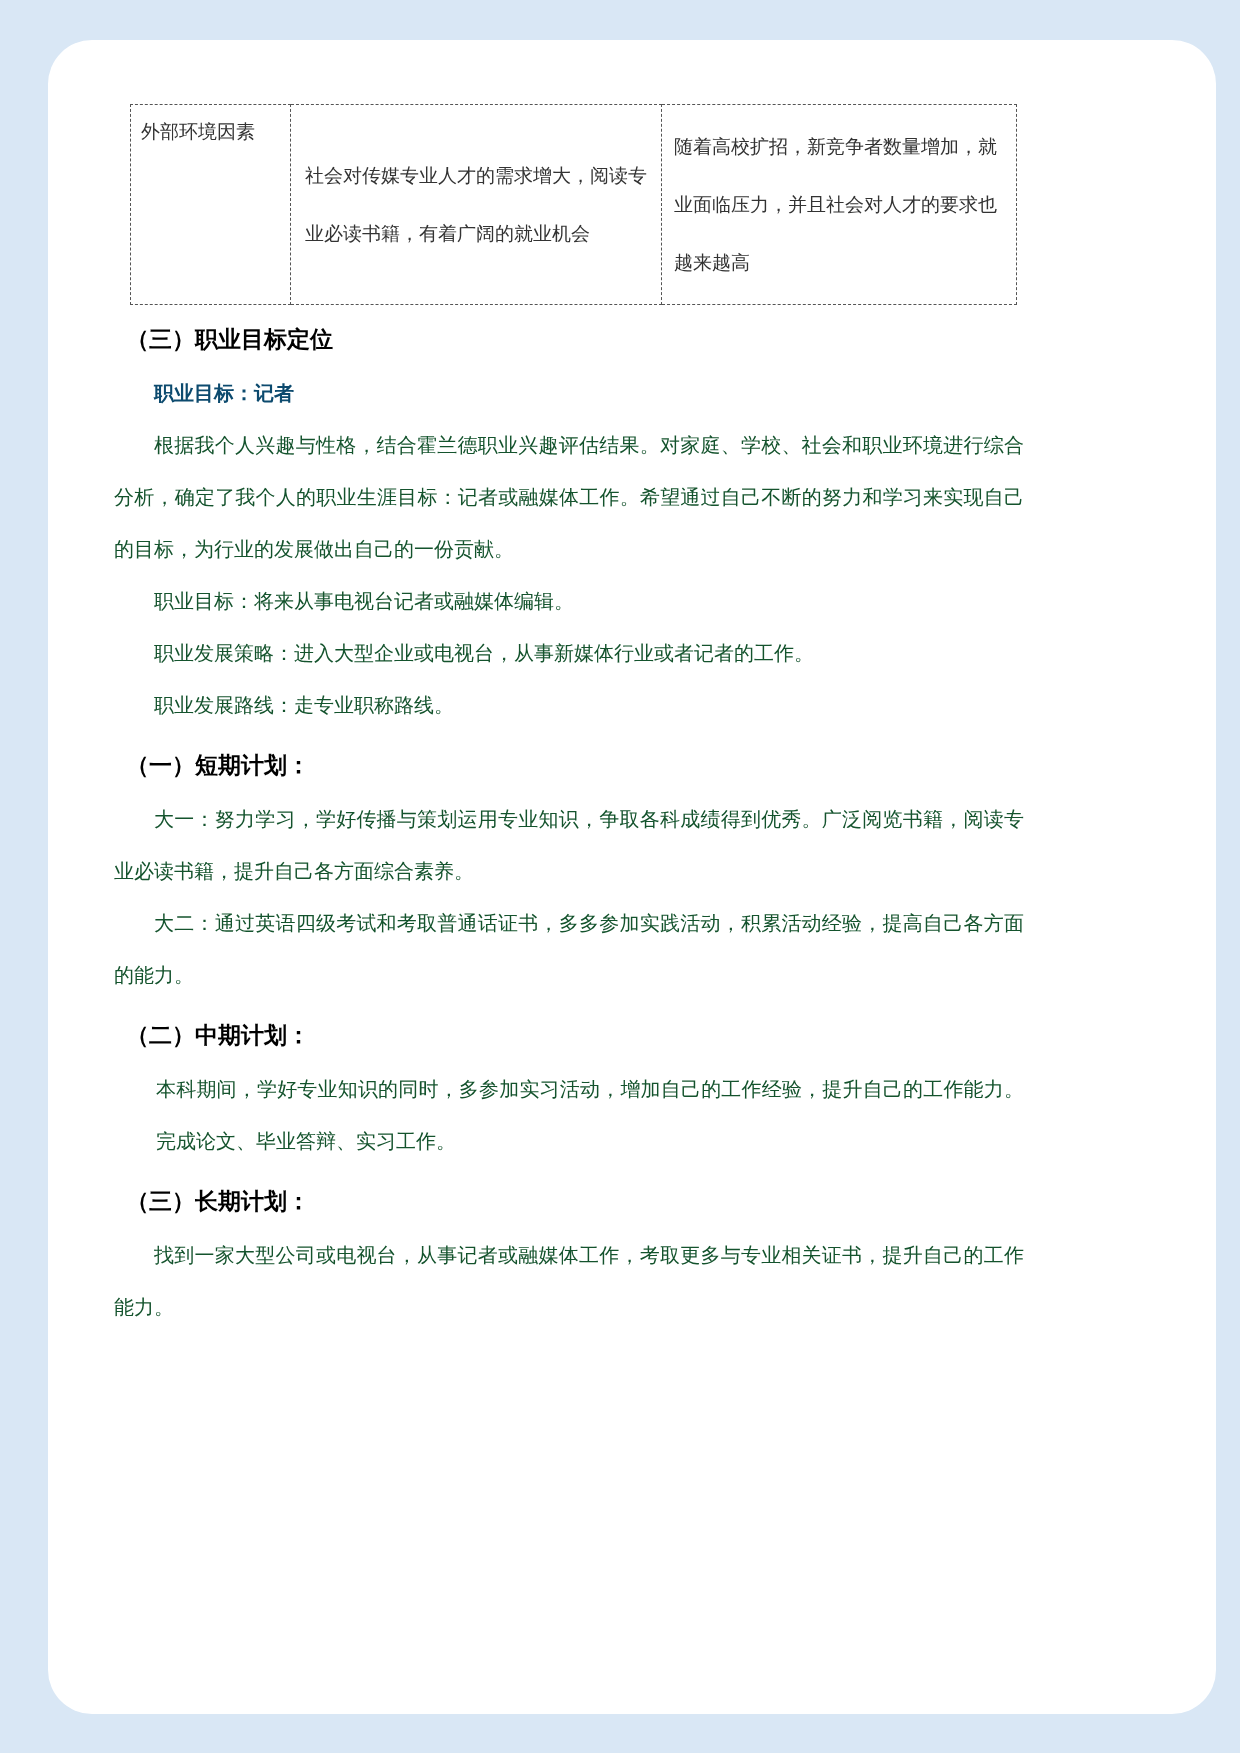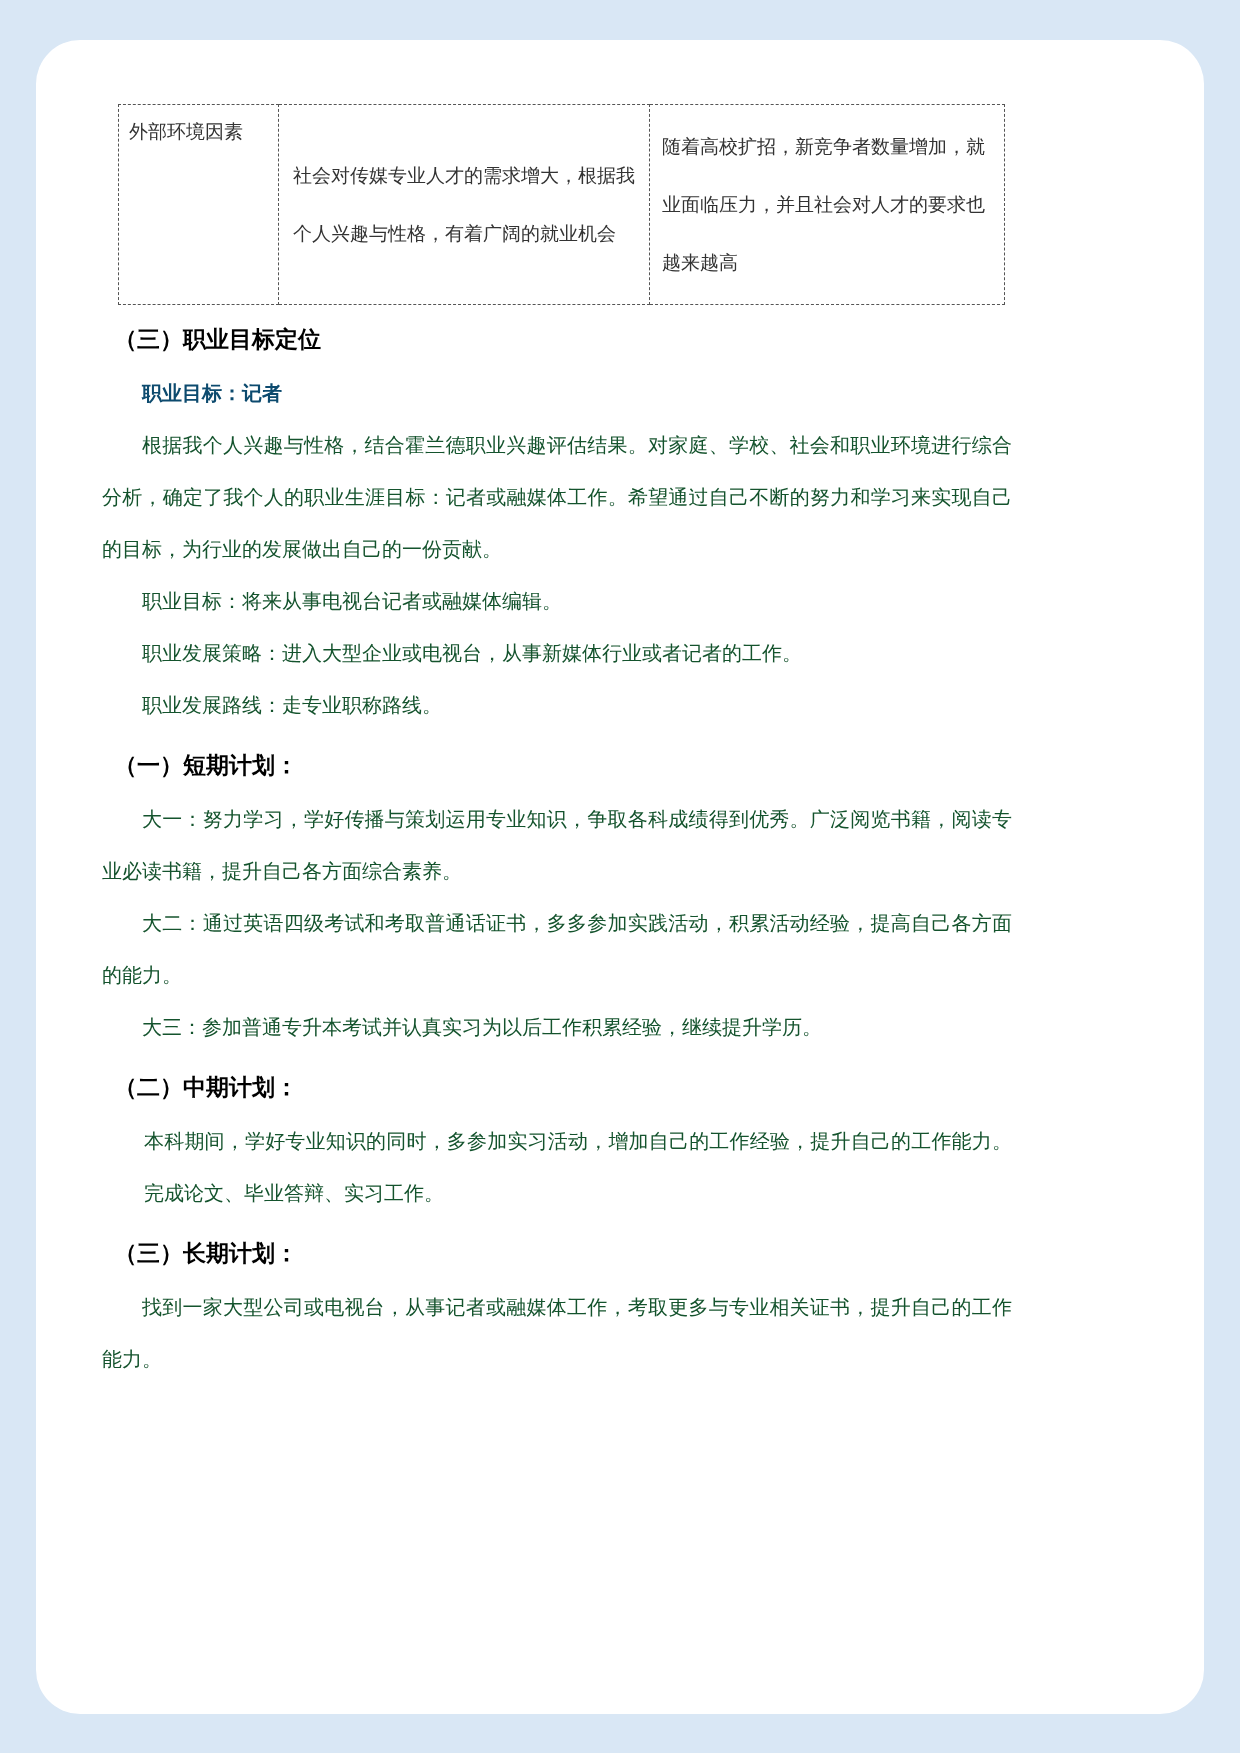--- a/index.html
+++ b/index.html
@@ -12,7 +12,7 @@
   }
   .card {
     position:absolute;
-    left:36px; top:40px;
+    left:48px; top:40px;
     width:1168px; height:1674px;
     background:#ffffff;
     border-radius:44px;

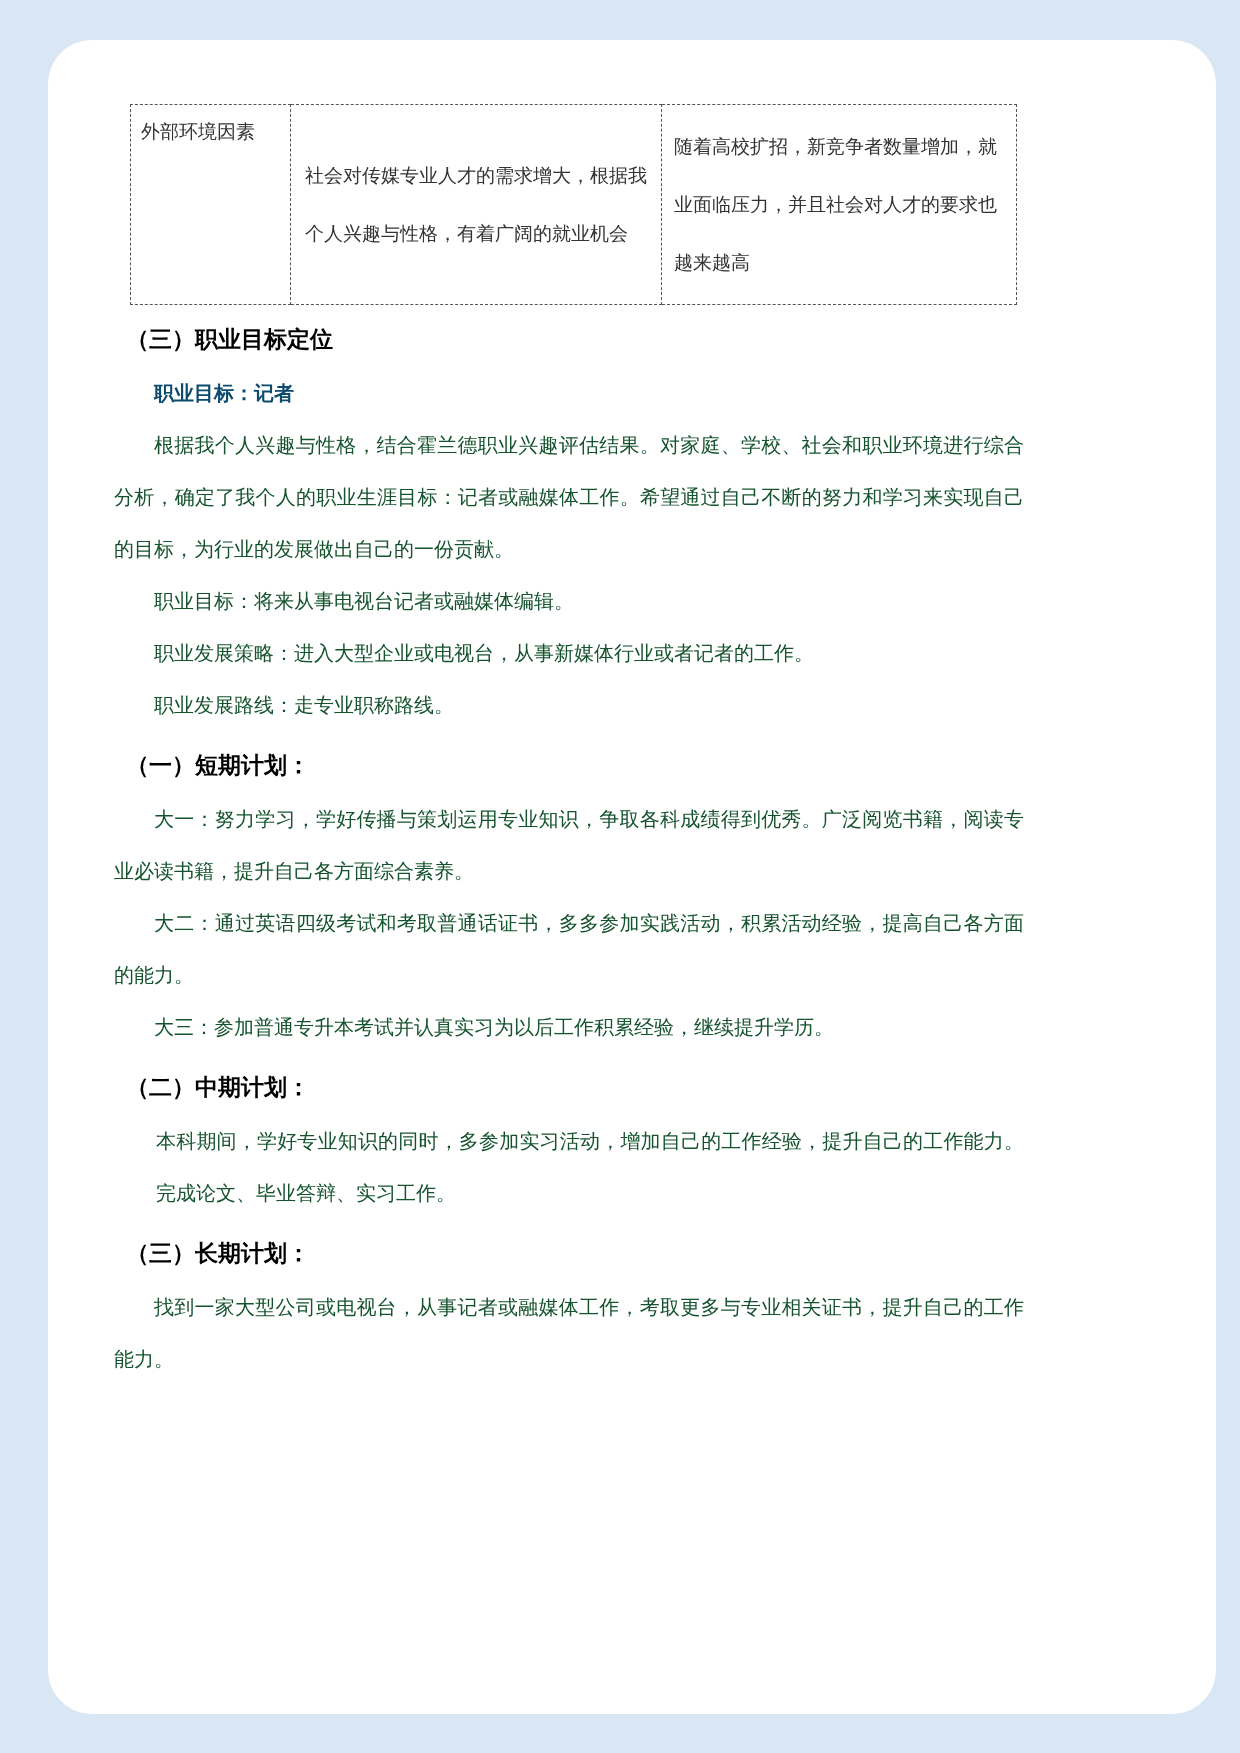--- a/index.html
+++ b/index.html
@@ -78,7 +78,7 @@
       <tbody>
           <tr>
         <td class="c1">外部环境因素</td>
-        <td class="c2">社会对传媒专业人才的需求增大，根据我个人兴趣与性格，有着广阔的就业机会</td>
+        <td class="c2">社会对传媒专业人才的需求增大，阅读专业必读书籍，有着广阔的就业机会</td>
         <td class="c3">随着高校扩招，新竞争者数量增加，就业面临压力，并且社会对人才的要求也越来越高</td>
       </tr>
     </tbody>

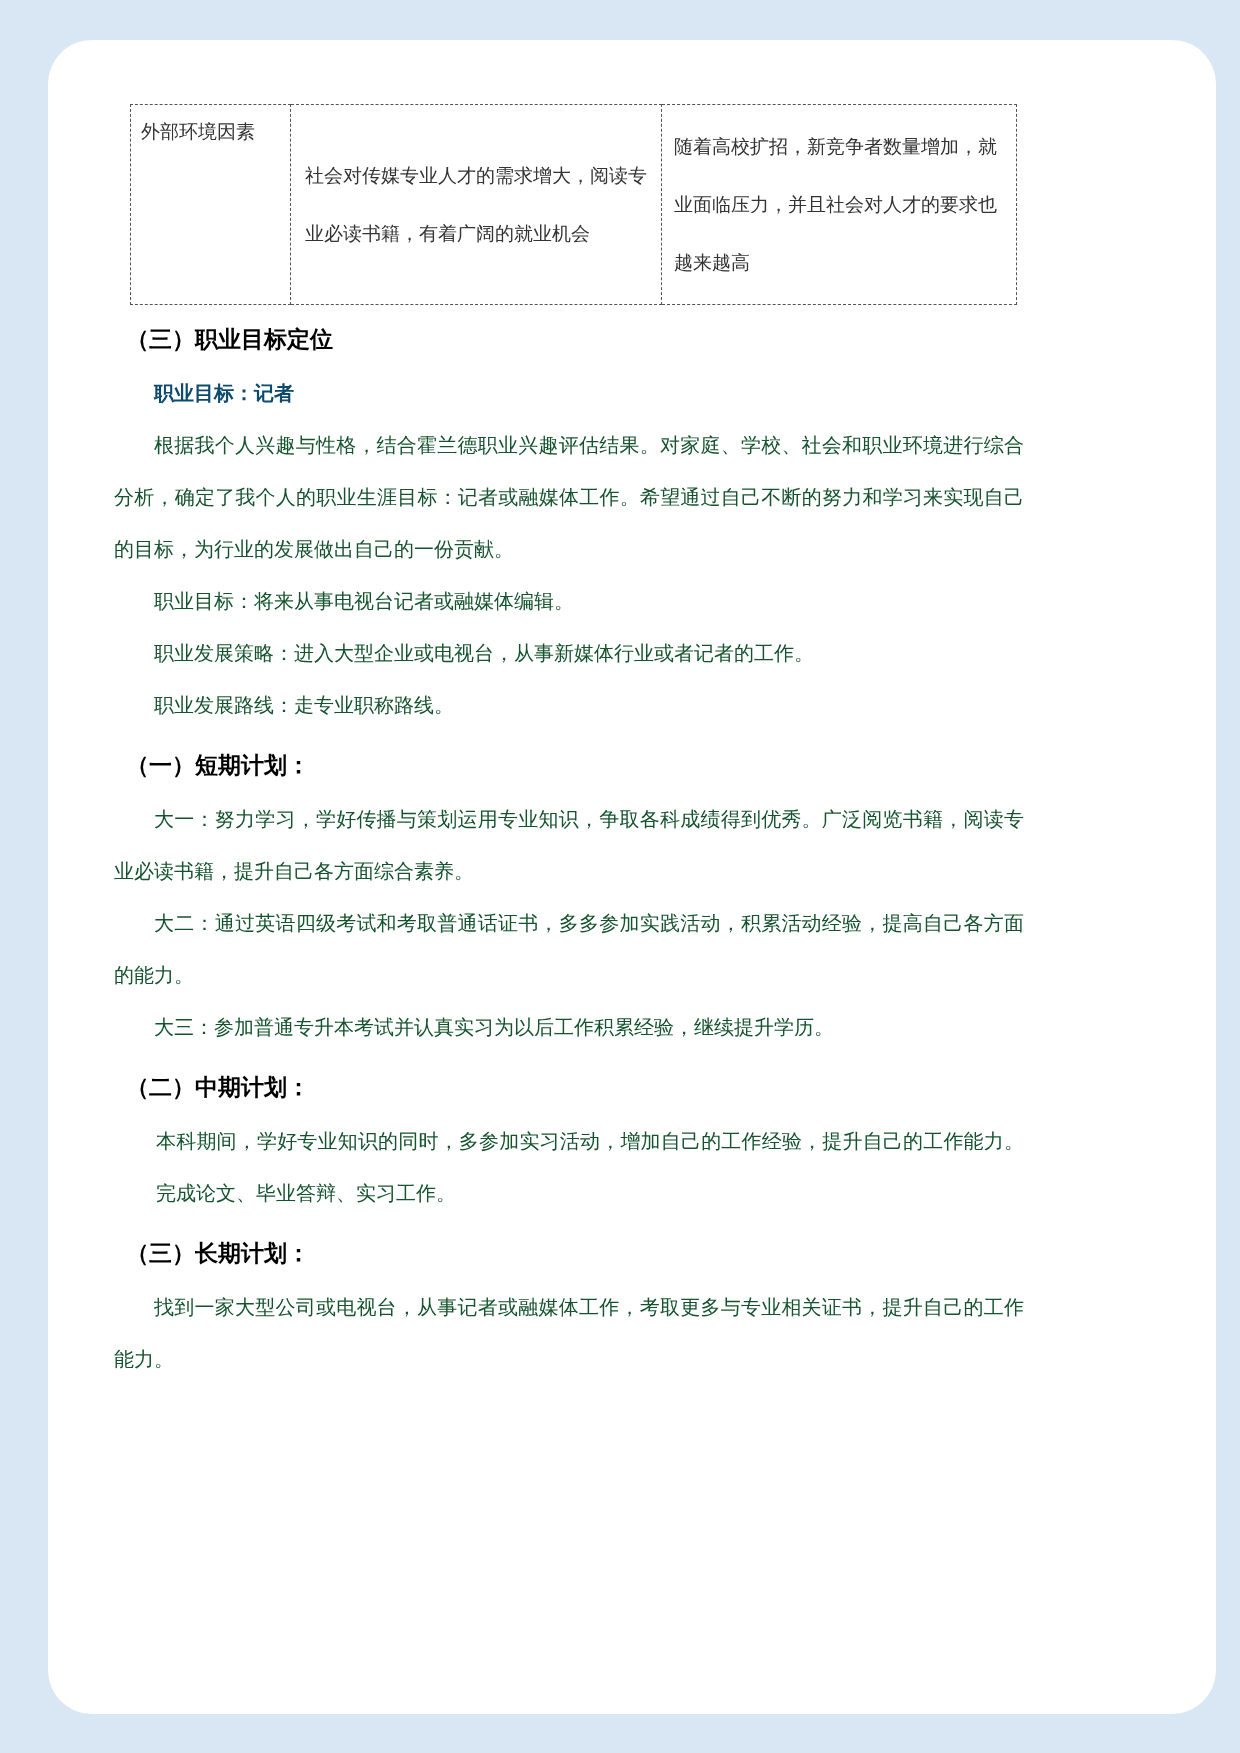--- a/index.html
+++ b/index.html
@@ -103,7 +103,6 @@
 
     <p class="body indent">大二：通过英语四级考试和考取普通话证书，多多参加实践活动，积累活动经验，提高自己各方面的能力。</p>
 
-    <p class="body indent">大三：参加普通专升本考试并认真实习为以后工作积累经验，继续提升学历。</p>
 
     <h3 class="sub">（二）中期计划：</h3>
 

